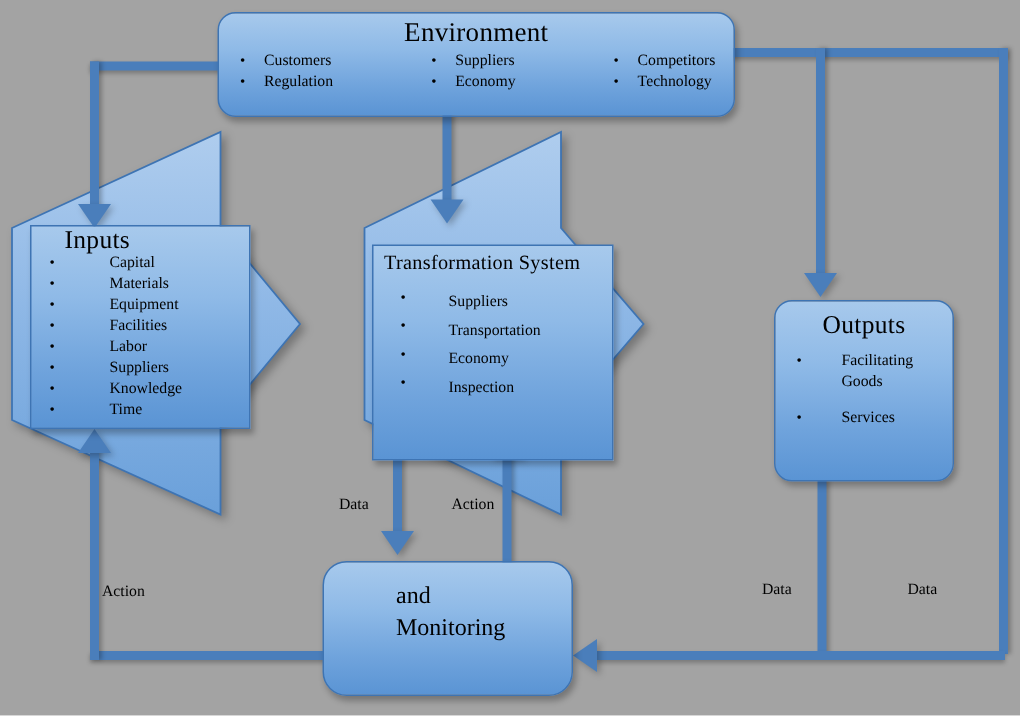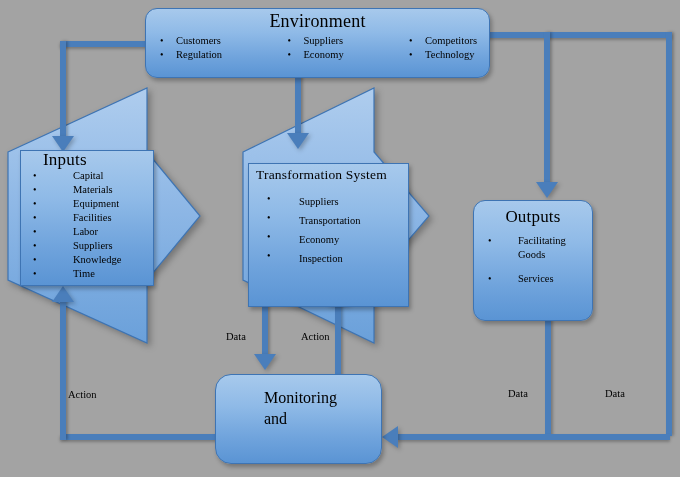--- a/index.html
+++ b/index.html
@@ -49,7 +49,7 @@
   #env-cols .row .dot{font-size:10px;width:16px;}
 
   
-  #inputs{left:20px;top:150px;width:134px;height:136px;}
+  #inputs{left:20px;top:150px;width:147px;height:136px;}
   #inputs .title{text-align:left;padding-left:22px;font-size:17px;}
   #inputs .bullets{padding:0 0 0 12px;}
   #inputs .bullets li{padding-left:40px;}

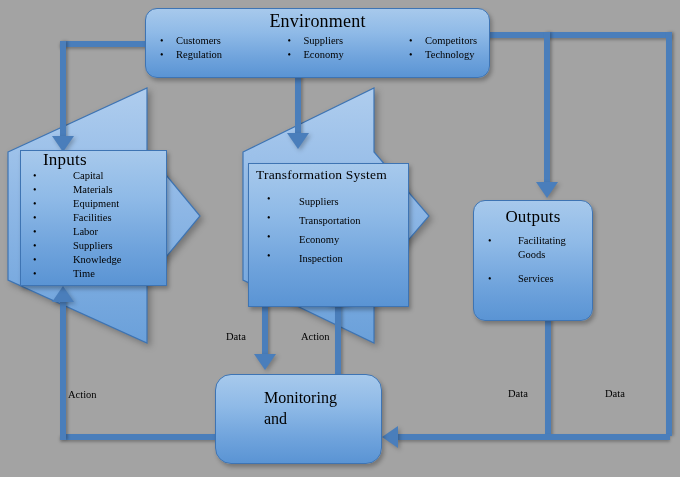--- a/index.html
+++ b/index.html
@@ -61,7 +61,7 @@
   #transformation .bullets li{padding-left:32px;line-height:19px;}
 
   
-  #outputs{left:473px;top:200px;width:120px;height:121px;border-radius:12px;}
+  #outputs{left:516px;top:200px;width:120px;height:121px;border-radius:12px;}
   #outputs .title{padding-top:7px;font-size:17px;}
   #outputs .bullets{padding:8px 0 0 14px;}
   #outputs .bullets li{padding-left:30px;line-height:14px;white-space:normal;}

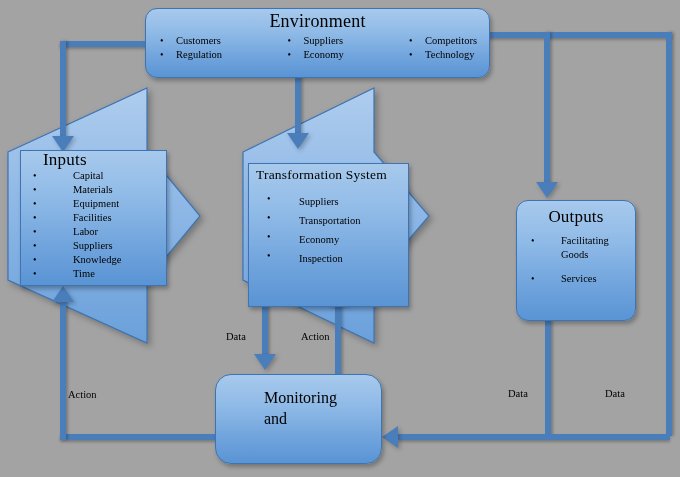--- a/index.html
+++ b/index.html
@@ -223,8 +223,8 @@
 
   <div class="node" id="monitoring">
     <div class="mc-text">
+      <div>and</div>
       <div>Monitoring</div>
-      <div>and</div>
     </div>
   </div>
 

